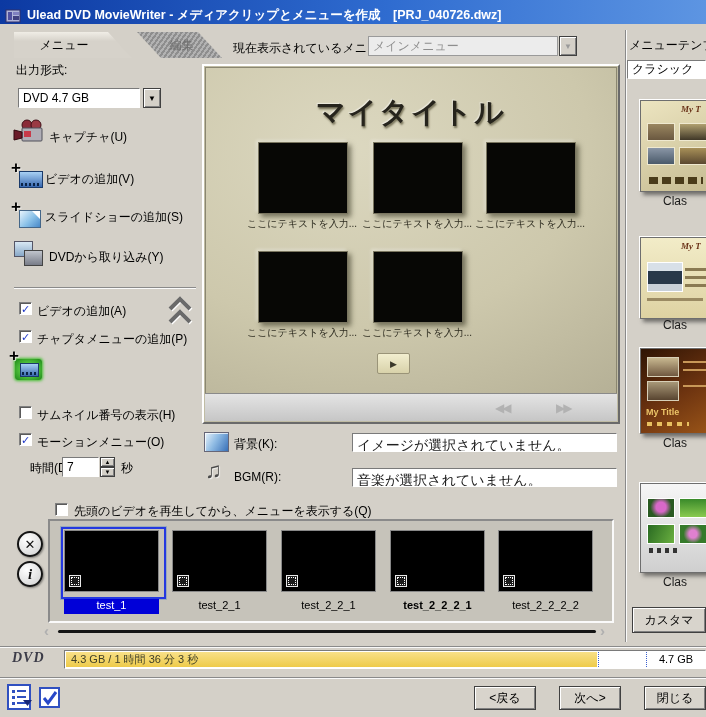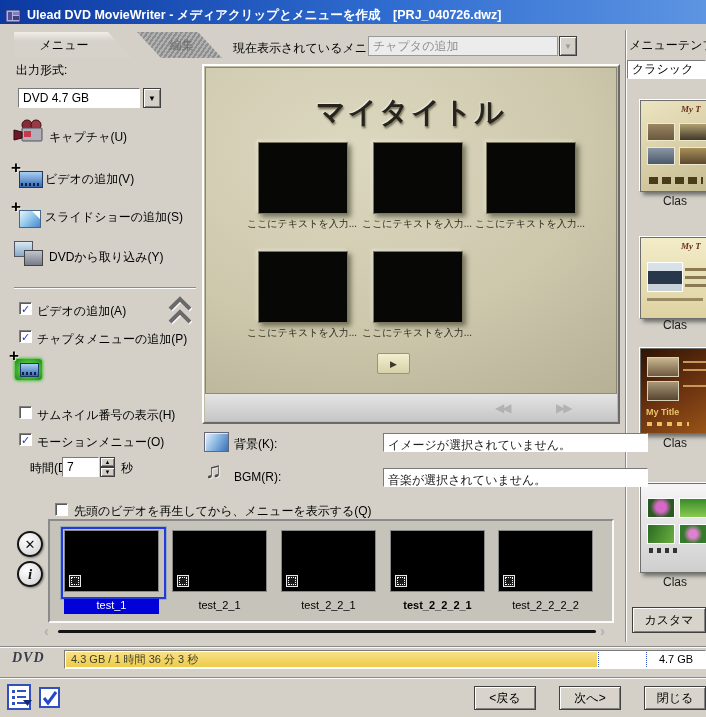--- a/index.html
+++ b/index.html
@@ -230,7 +230,7 @@
 
   <div class="abs lbl cur-menu-label">現在表示されているメニュー:</div>
   <div class="abs combo disabled cur-menu-combo">
-      <span>チャプタの追加</span>
+      <span>メインメニュー</span>
     </div>
   <div class="abs arrow-btn disabled cur-menu-arrow">
       <span>▼</span>

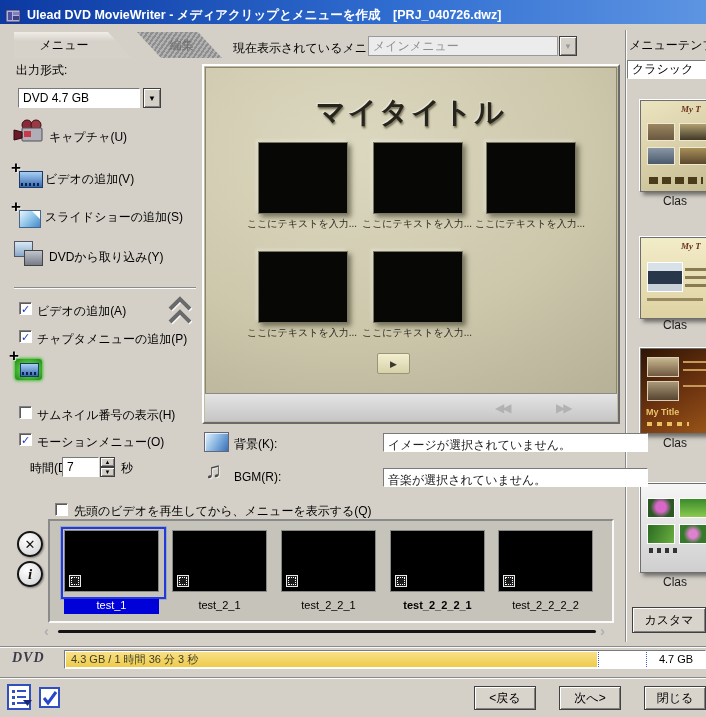--- a/index.html
+++ b/index.html
@@ -153,7 +153,7 @@
     box-shadow:inset 1px 1px 0 rgba(255,255,255,.7);box-sizing:border-box;}
   .bg-label{left:234px;top:436px;}
   .field{background:#fff;border:1px solid;border-color:#7a7a7a #fff #fff #7a7a7a;
-    font-size:12px;color:#202020;padding:3px 0 0 4px;box-sizing:border-box;white-space:nowrap;overflow:hidden;margin-left:31px;}
+    font-size:14px;color:#202020;padding:3px 0 0 4px;box-sizing:border-box;white-space:nowrap;overflow:hidden;}
   .bg-field{left:352px;top:433px;width:265px;height:19px;}
   .bgm-icon{left:205px;top:458px;font-size:22px;color:#4a4a4a;text-shadow:1px 1px 1px rgba(255,255,255,.7);}
   .bgm-label{left:234px;top:470px;}

